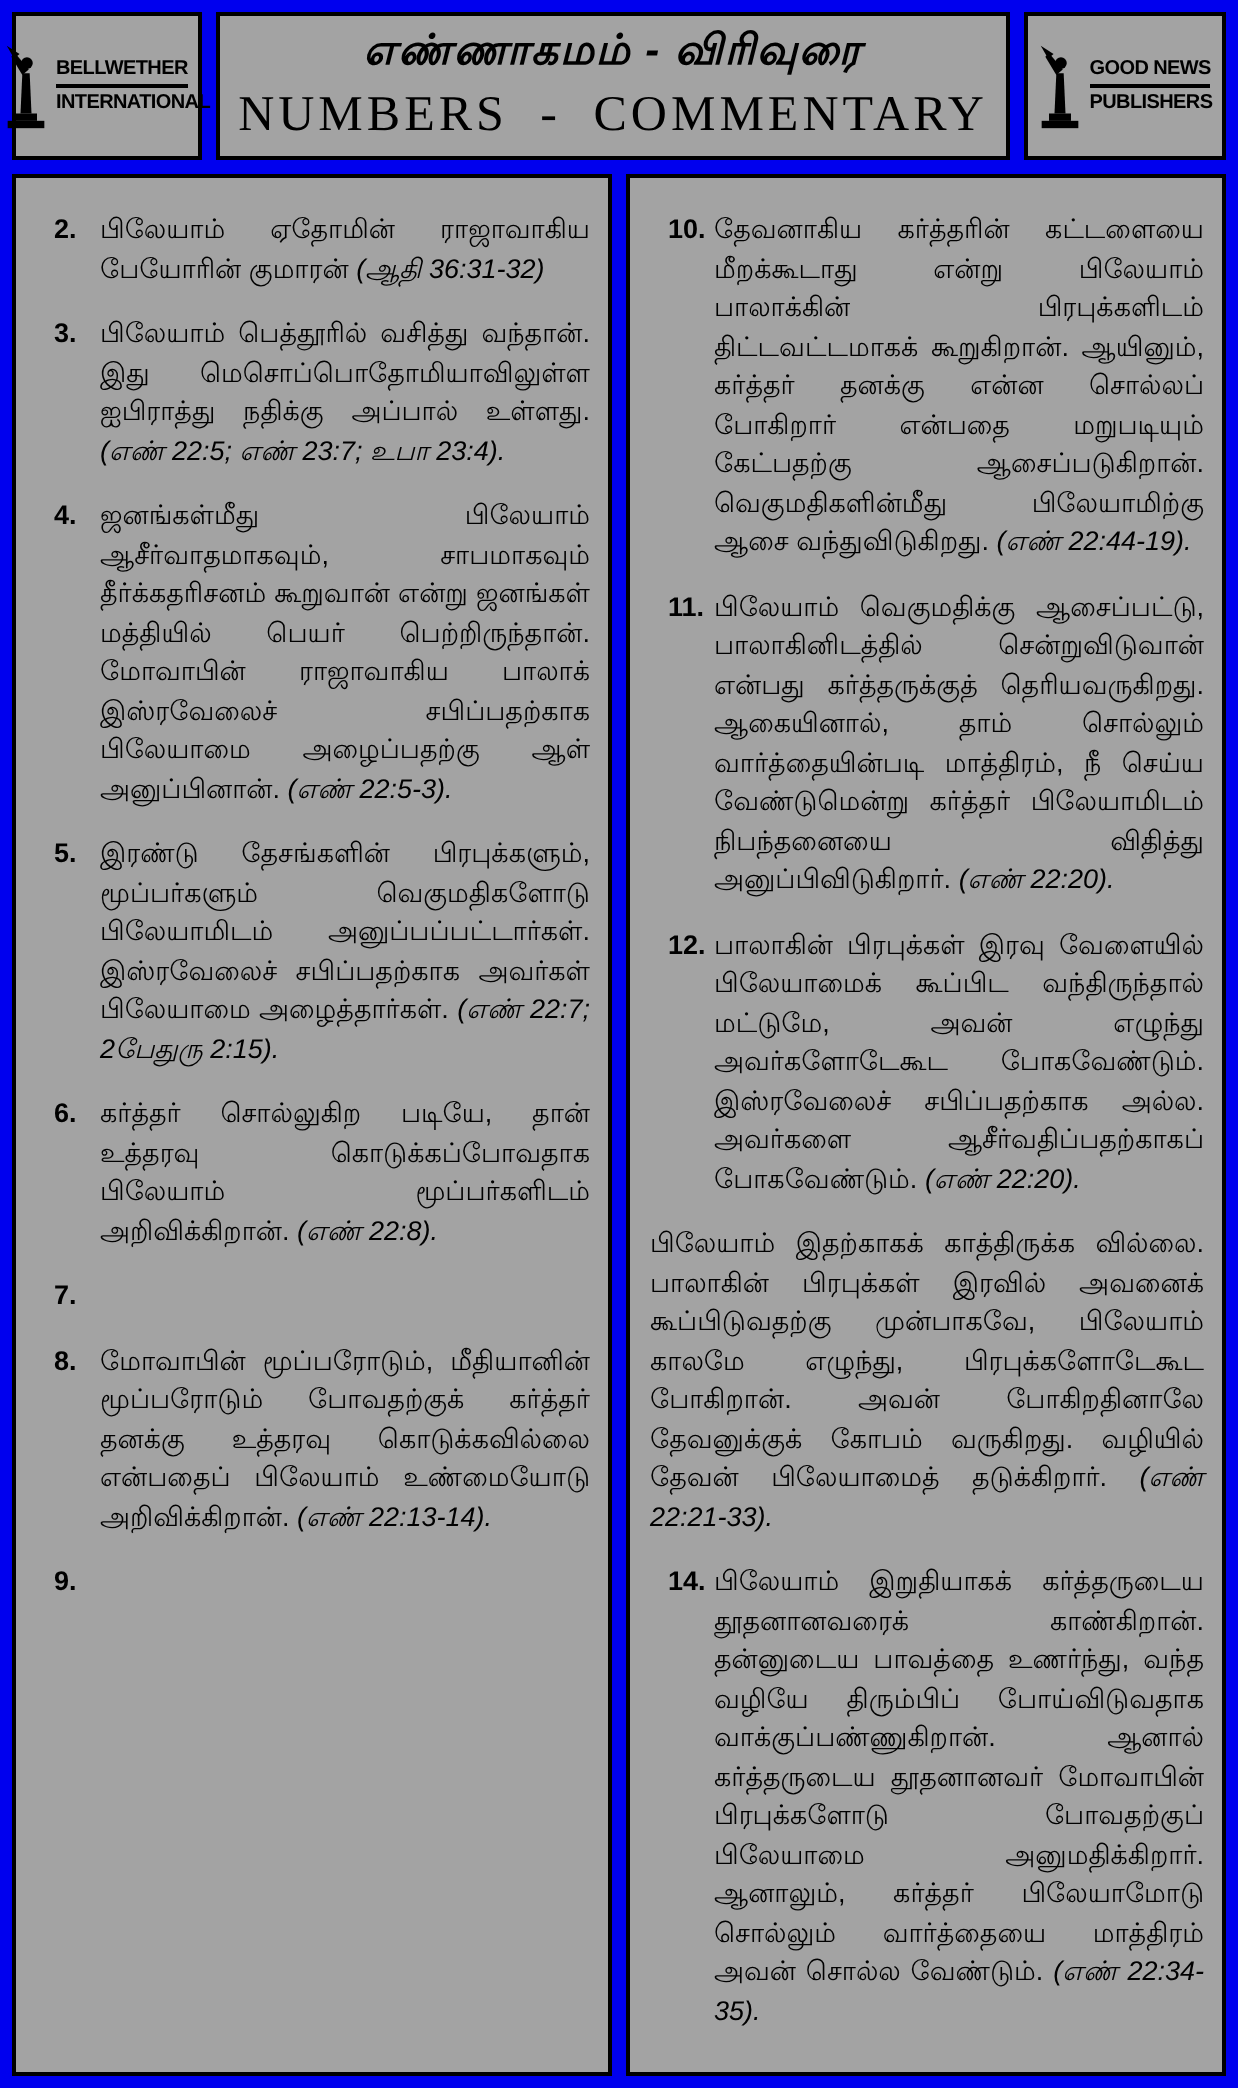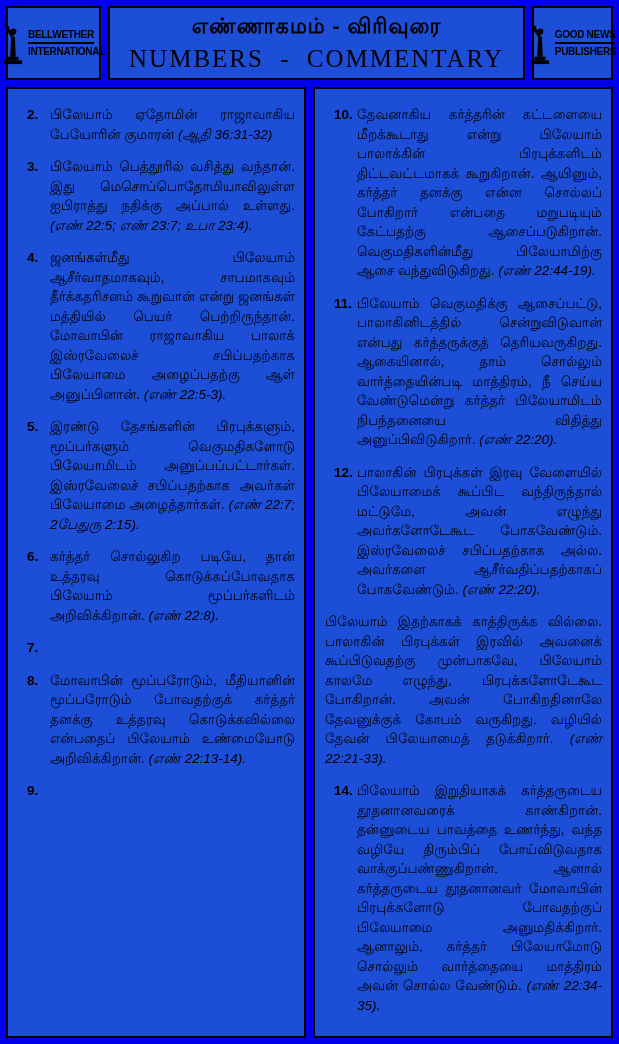--- a/index.html
+++ b/index.html
@@ -15,7 +15,7 @@
     display:flex; flex-direction:column; gap:7px;
   }
   .panel {
-    background:#1d4ed8;
+    background:#a3a3a3;
     border:2px solid #000;
   }
   

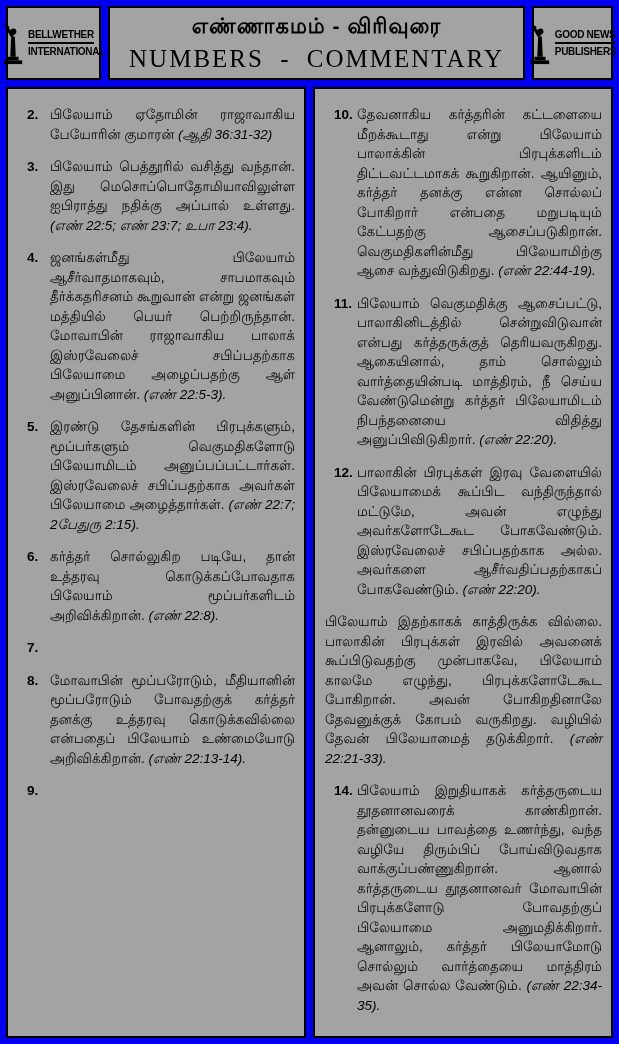--- a/index.html
+++ b/index.html
@@ -39,7 +39,7 @@
     gap:4px;
   }
   .title-tamil {
-    font-size:21px; font-weight:bold; letter-spacing:1px;
+    font-size:21px; font-weight:bold; letter-spacing:1px;font-style:italic;
   }
   .title-english {
     font-family:"Liberation Serif","DejaVu Serif",serif;

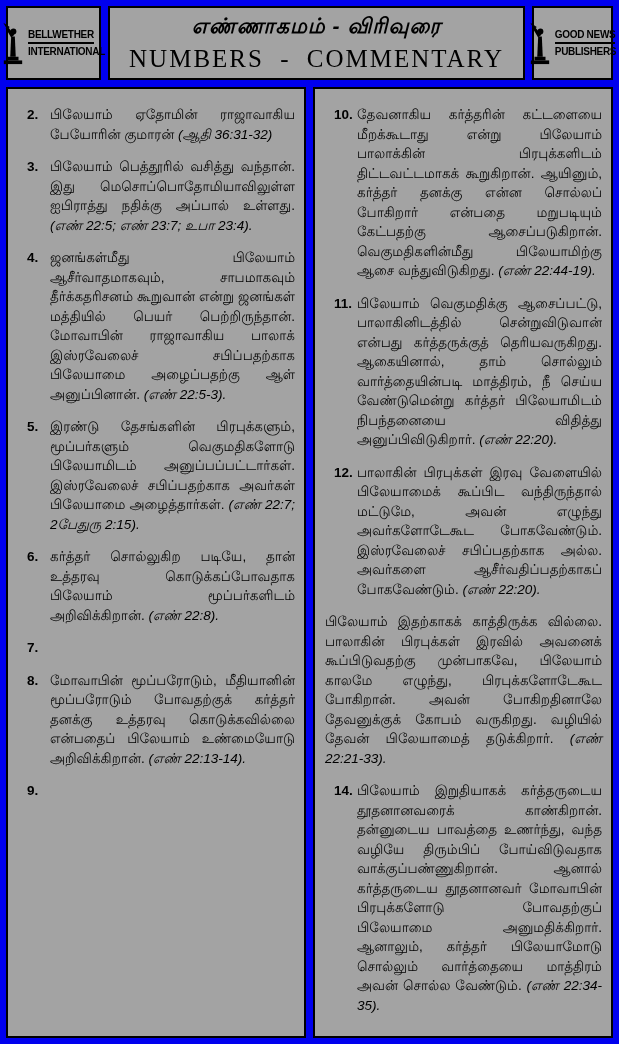--- a/index.html
+++ b/index.html
@@ -25,7 +25,7 @@
     gap:4px; padding:2px;
   }
   .logo-left  { width:95px; }
-  .logo-right { width:81px; }
+  .logo-right { width:101px; }
   .statue { width:22px; height:46px; flex-shrink:0; }
   .logo-text { display:flex; flex-direction:column; align-items:flex-start; }
   .logo-line {

